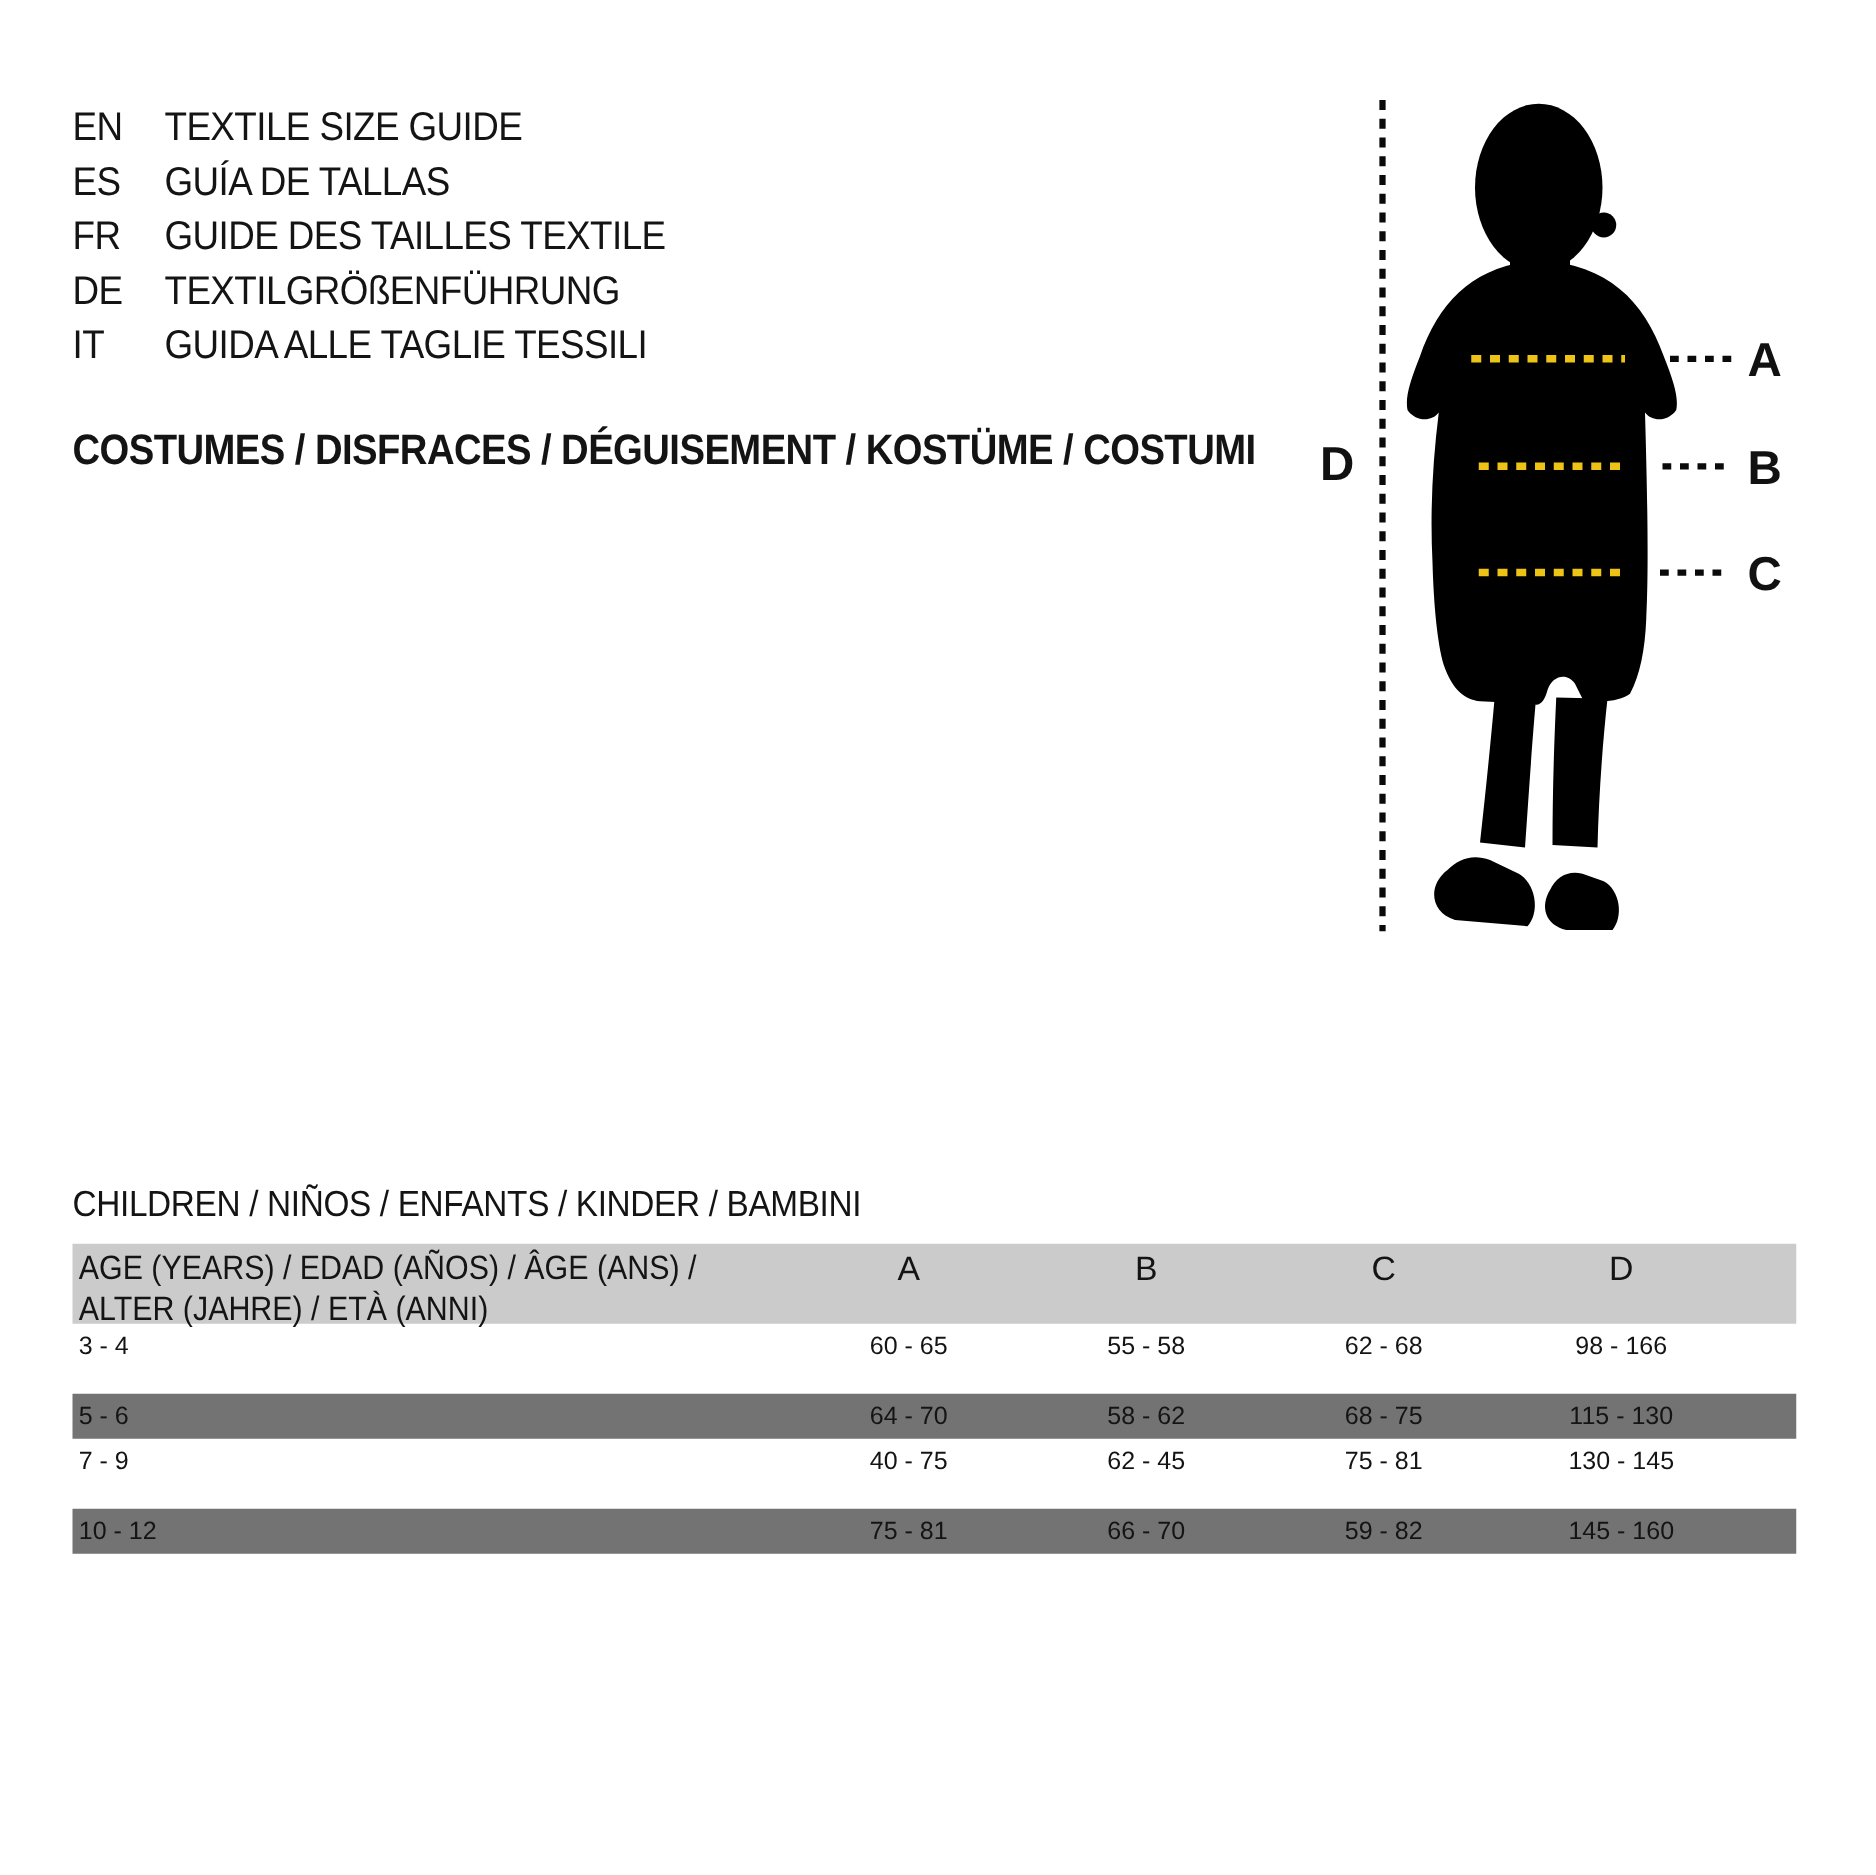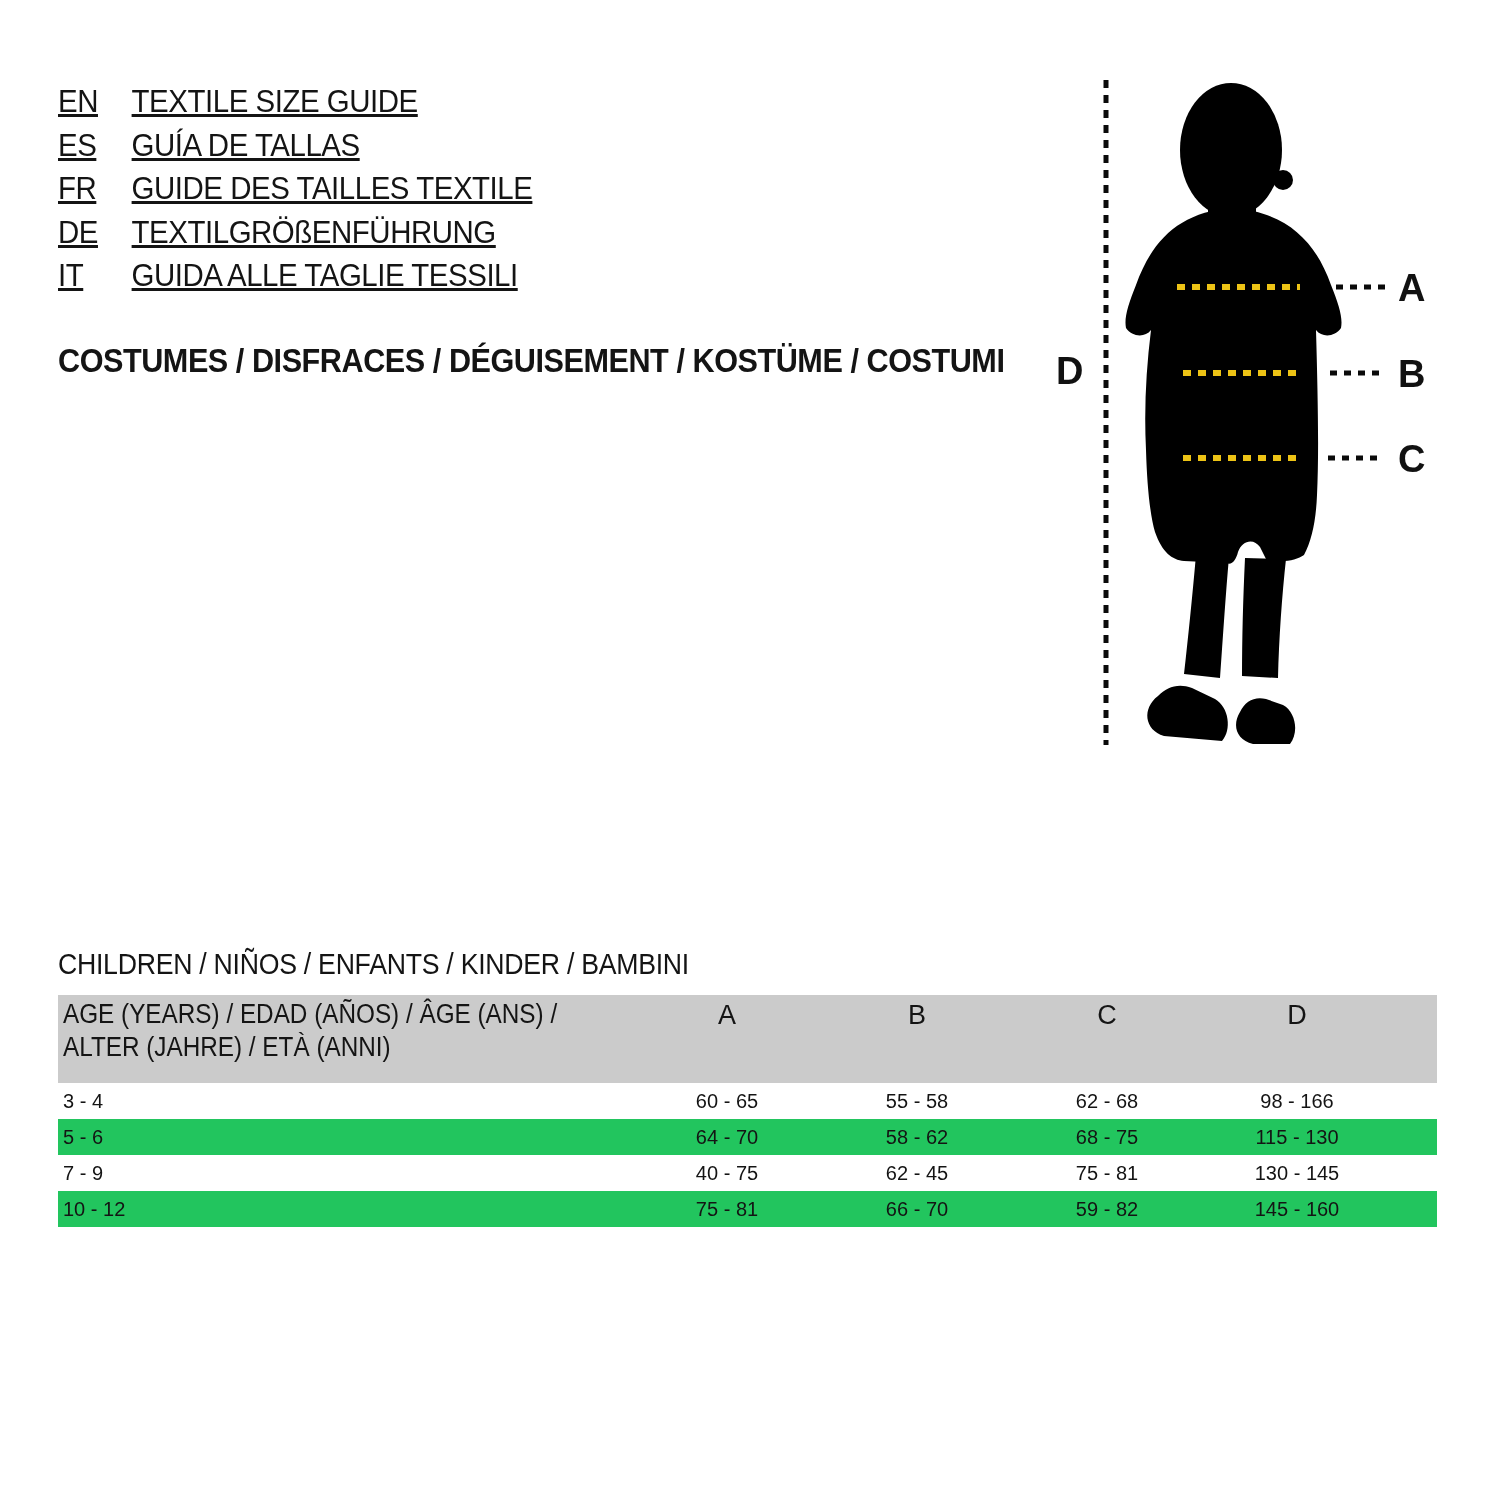--- a/index.html
+++ b/index.html
@@ -13,7 +13,7 @@
     overflow:hidden;
   }
   
-  .lang-list { position:absolute; left:58px; top:80px;text-decoration:underline; }
+  .lang-list { position:absolute; left:58px; top:80px; }
   .lang-row {
     display:flex; height:43.5px; align-items:center;
     font-size:32px; letter-spacing:-0.5px;

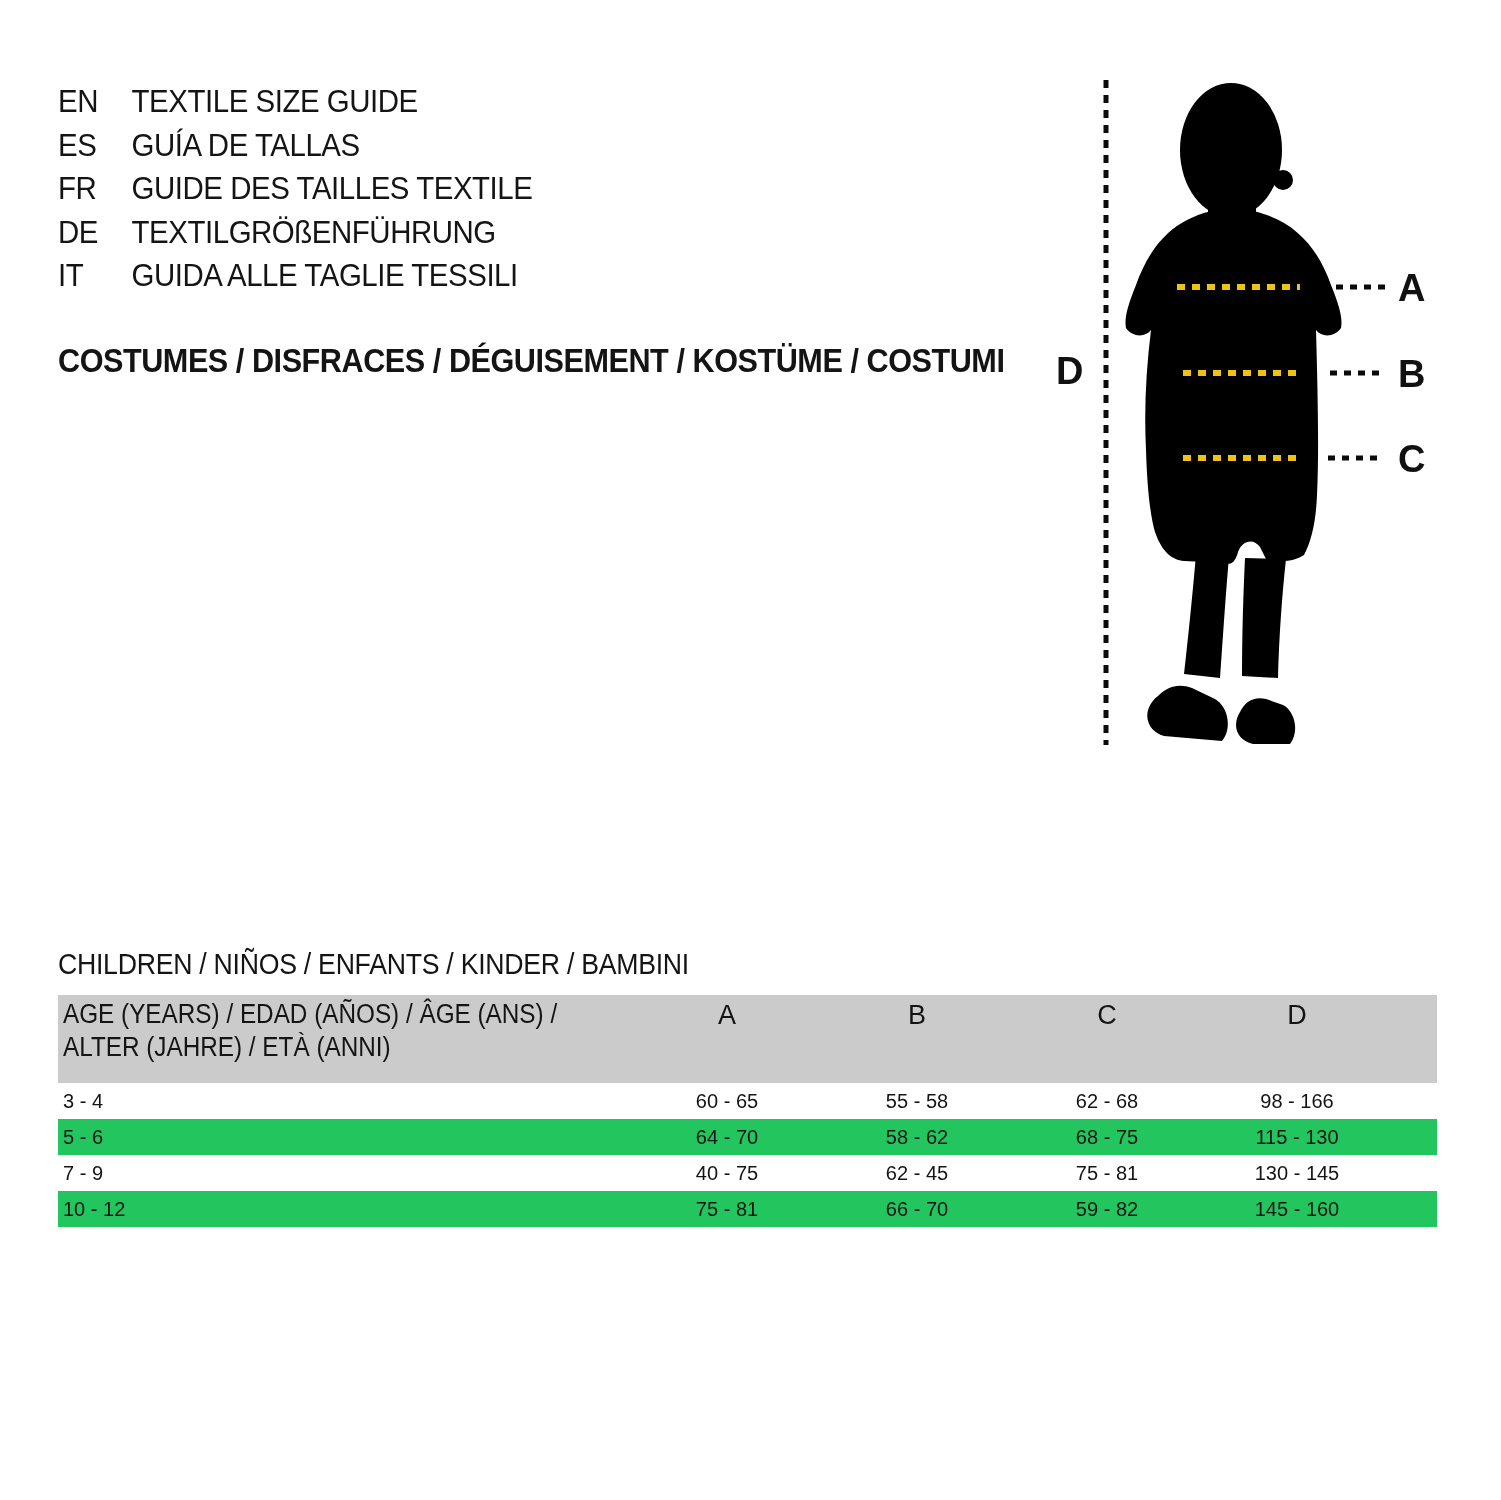--- a/index.html
+++ b/index.html
@@ -41,7 +41,7 @@
   .size-table { position:absolute; left:58px; top:995px; width:1379px; }
   .t-head {
     display:grid; grid-template-columns:574px 190px 190px 190px 190px;
-    padding-right:45px; width:1379px; height:88px;
+    padding-right:45px; width:1379px; height:64px;
     background:#cbcbcb;
   }
   .t-age-label { padding:3px 0 0 5px; font-size:27px; line-height:33px; }

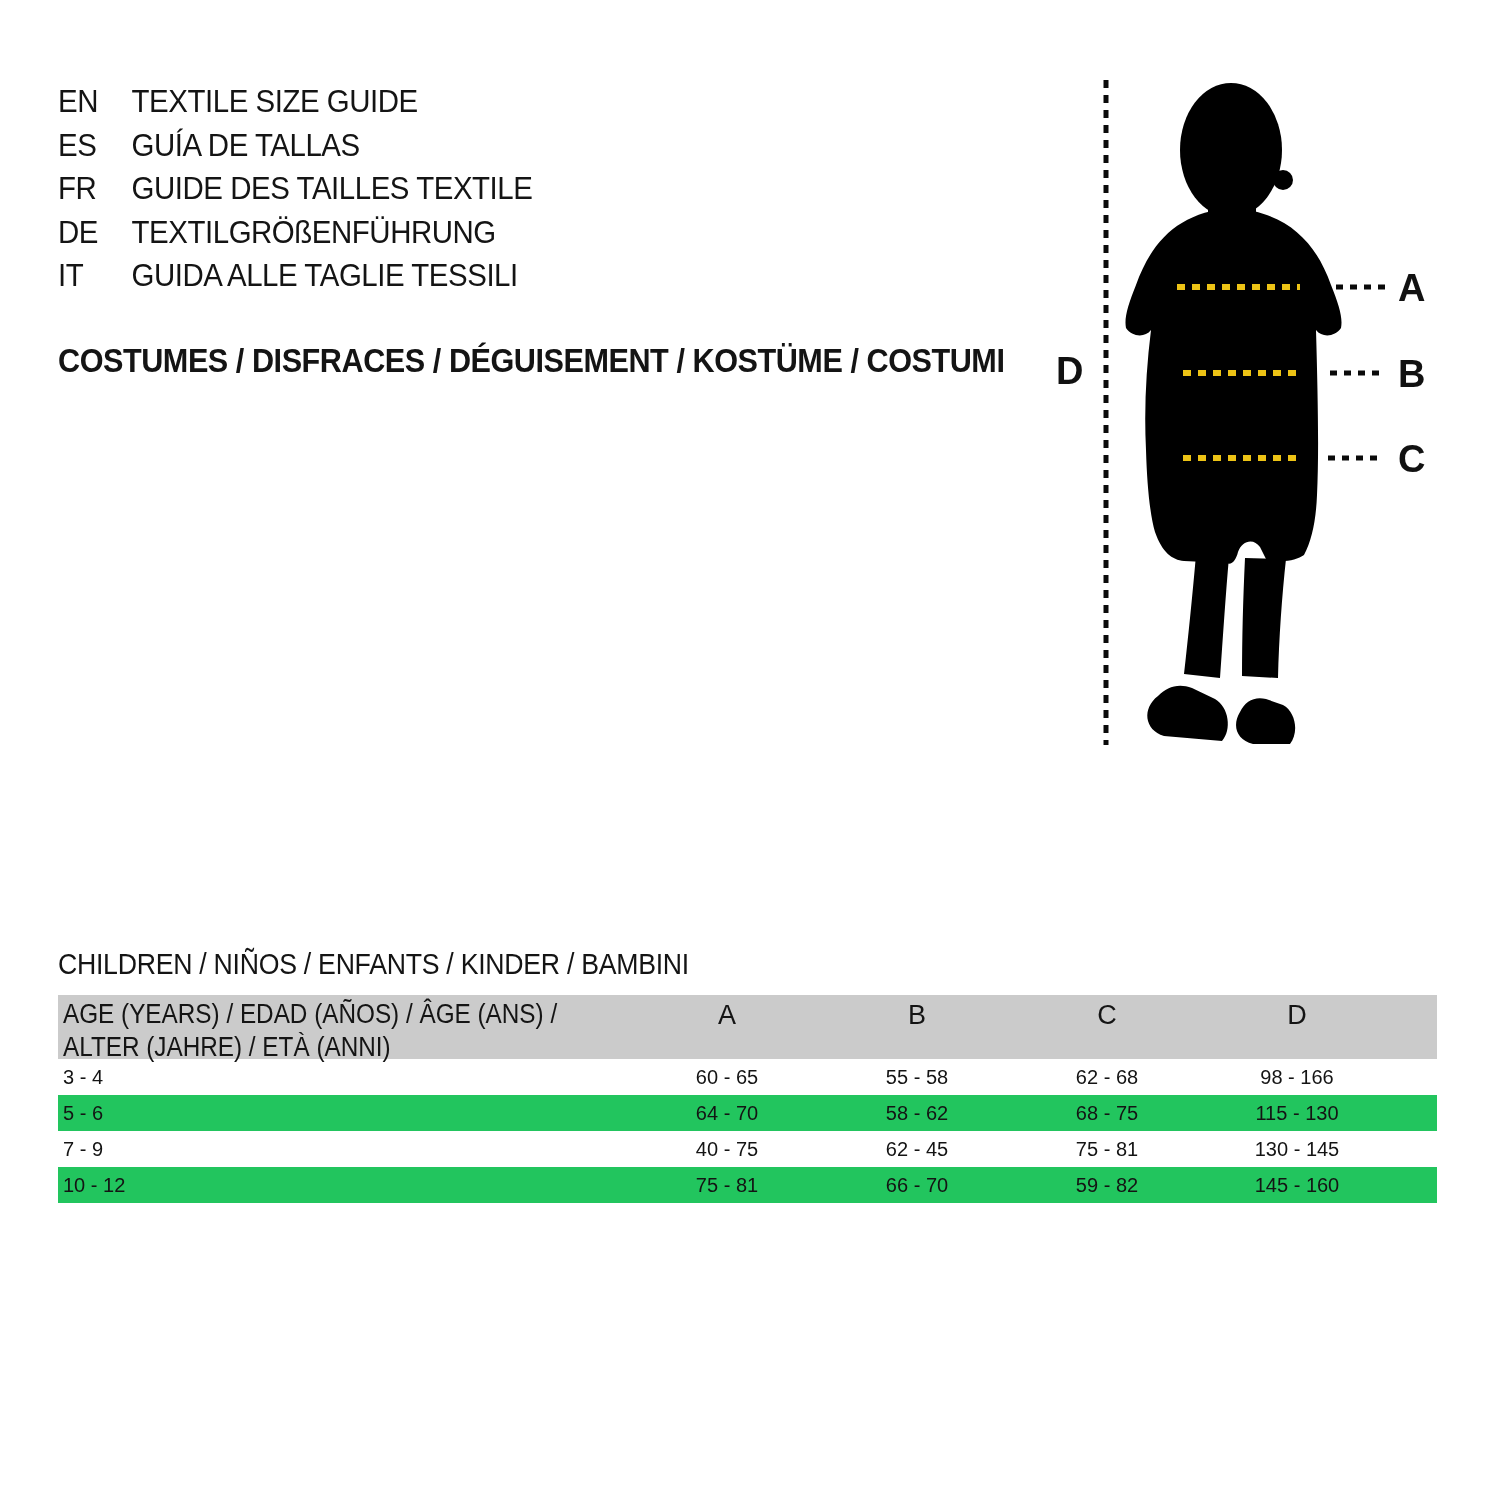--- a/index.html
+++ b/index.html
@@ -52,7 +52,7 @@
     padding-right:45px; width:1379px; height:36px;
     align-items:center; font-size:20px;
   }
-  .t-row.alt { background:#22c55e; }
+  .t-row.alt { background:#737373;margin-top:20px; }
   .t-age { padding-left:5px; }
   .t-val { text-align:center; }
   

